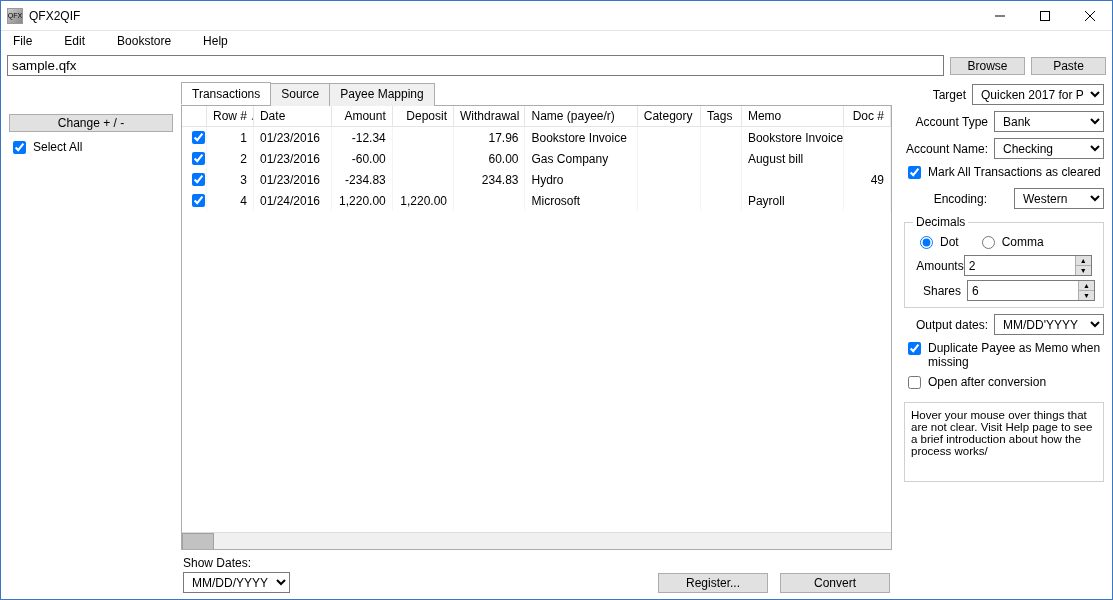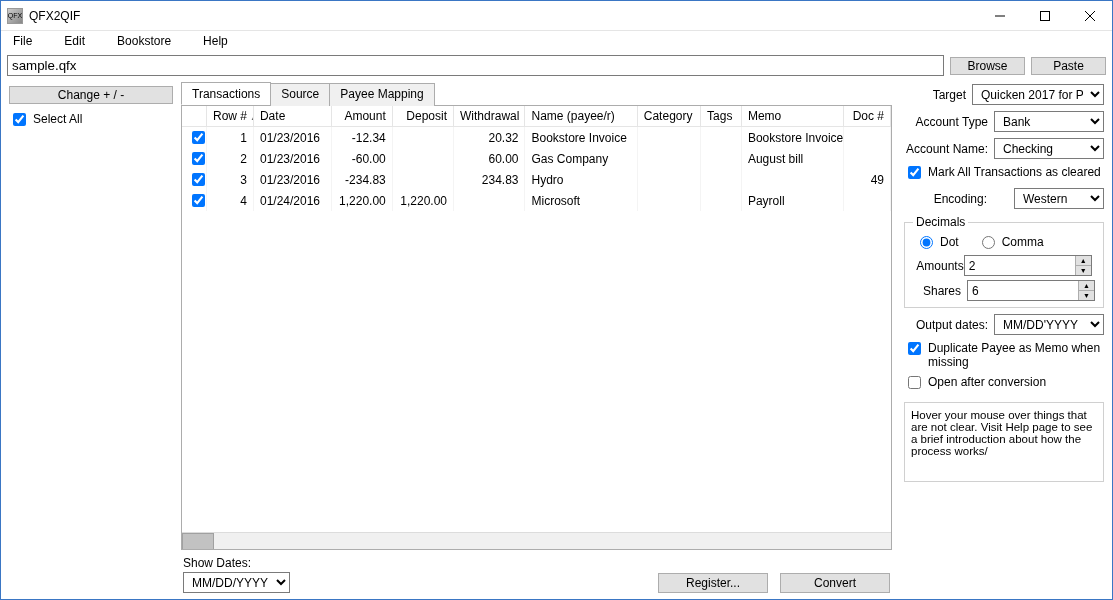--- a/index.html
+++ b/index.html
@@ -55,7 +55,7 @@
     font-size: 12px; padding: 0 10px;
     display:inline-flex; align-items:center; justify-content:center;
   }
-  .btn.wide { min-width: 150px; }
+  .btn.wide { min-width: 150px; margin-top: 28px; }
   .btn.big { min-width: 110px; height: 20px; }
   
   .mainarea { flex:1; display:flex; overflow:hidden; }

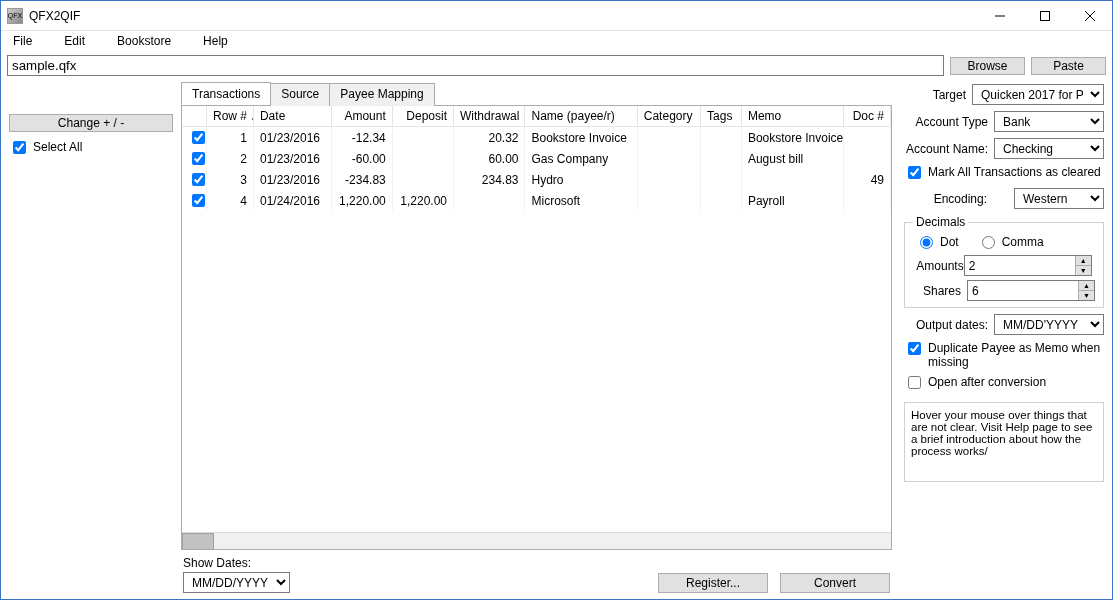--- a/index.html
+++ b/index.html
@@ -250,7 +250,7 @@
                 <td>01/23/2016</td>
                 <td class="num">-12.34</td>
                 <td class="num"></td>
-                <td class="num">20.32</td>
+                <td class="num">17.96</td>
                 <td>Bookstore Invoice</td>
                 <td></td>
                 <td></td>

